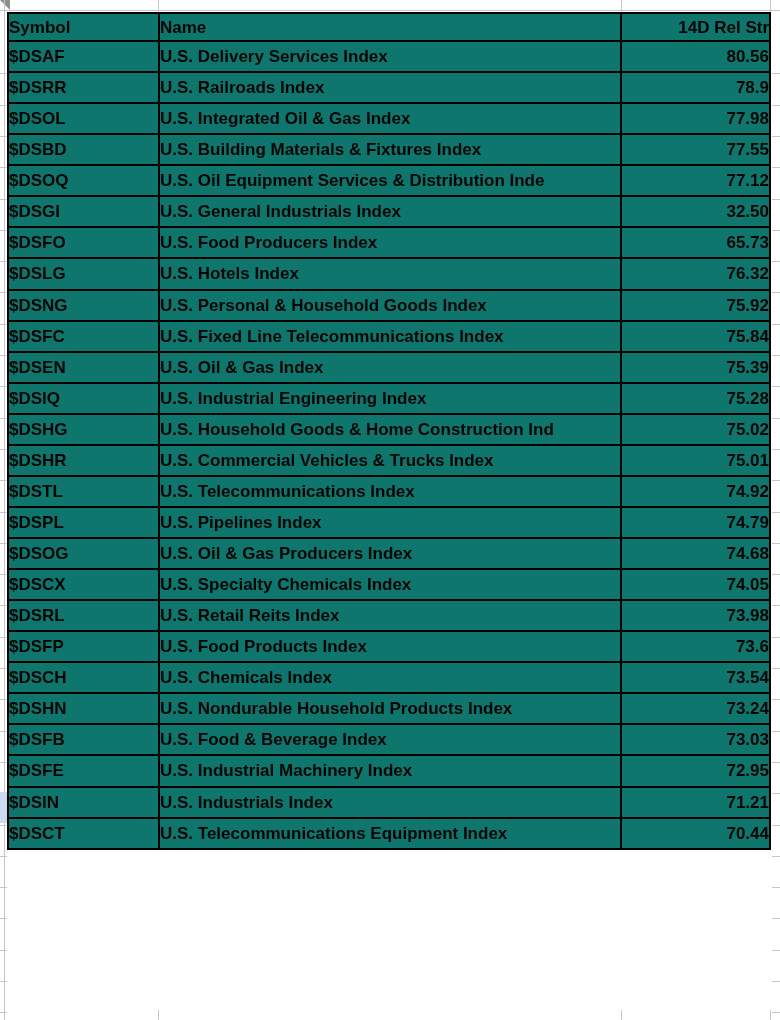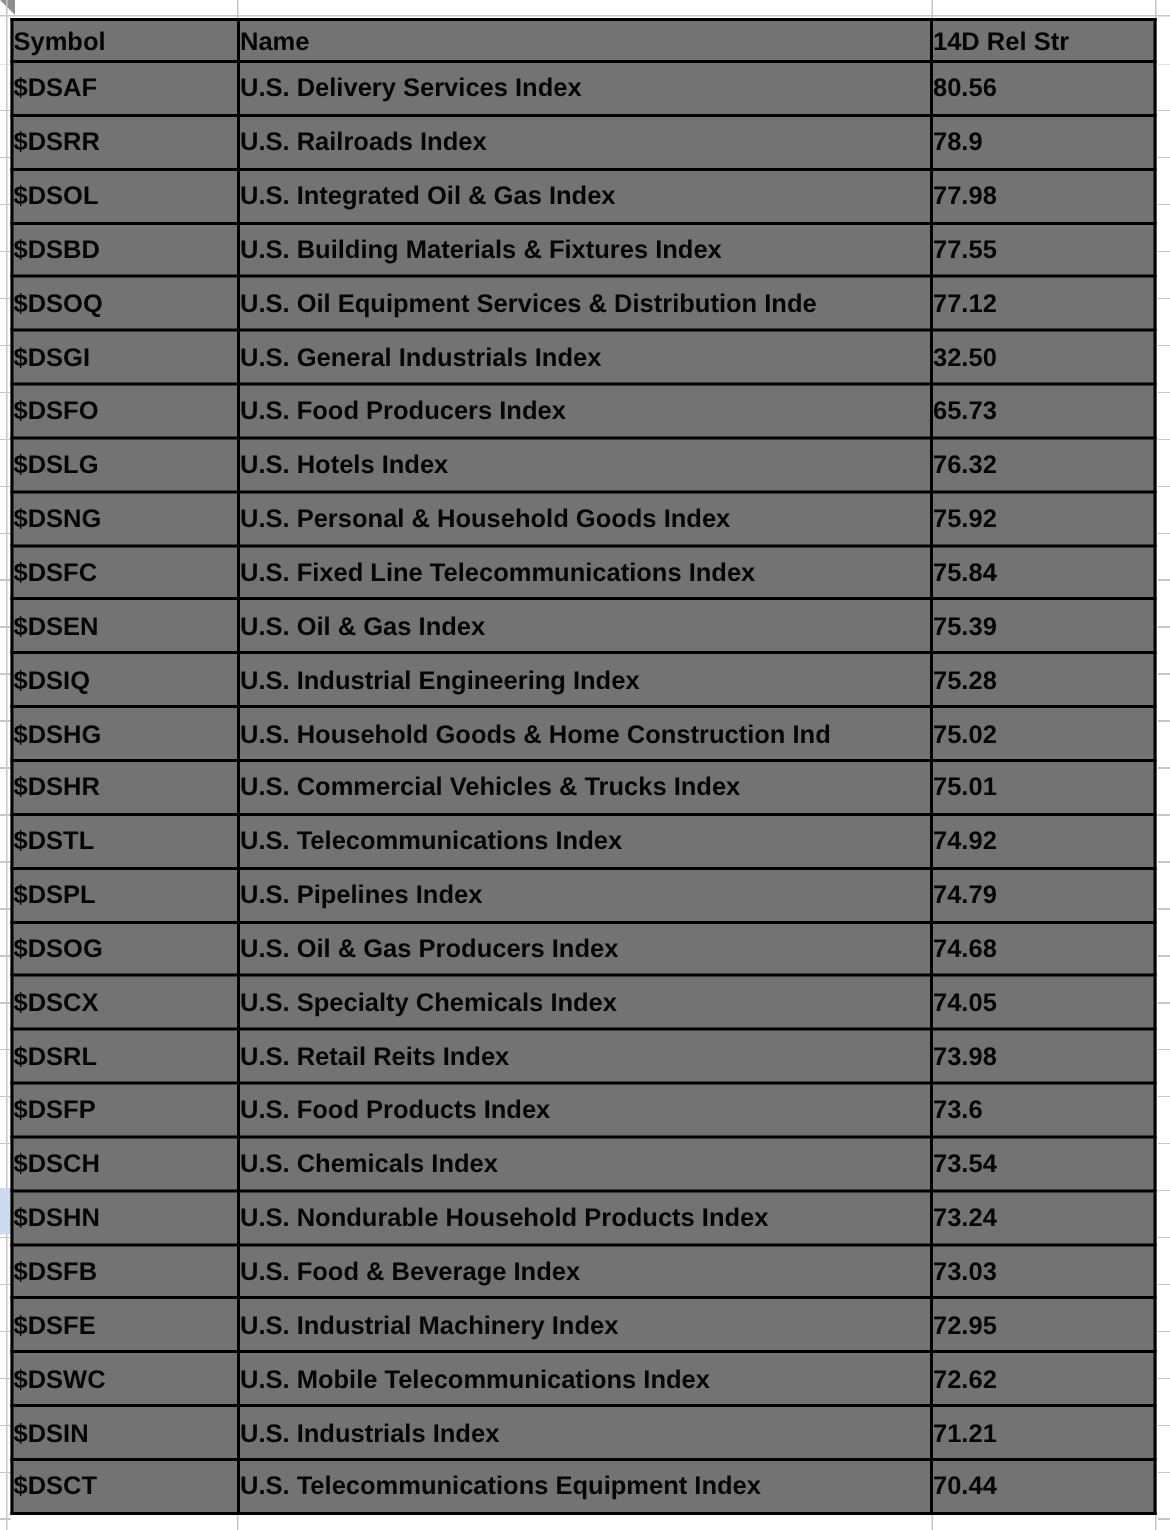--- a/index.html
+++ b/index.html
@@ -61,10 +61,10 @@
     left: 7px;
     top: 12px;
     width: 764px;
-    height: 998px;
+    height: 838px;
     border-collapse: collapse;
     table-layout: fixed;
-    background: #737373;
+    background: #0f766e;
   }
   table.relstr th, table.relstr td {
     border: 2px solid #000000;

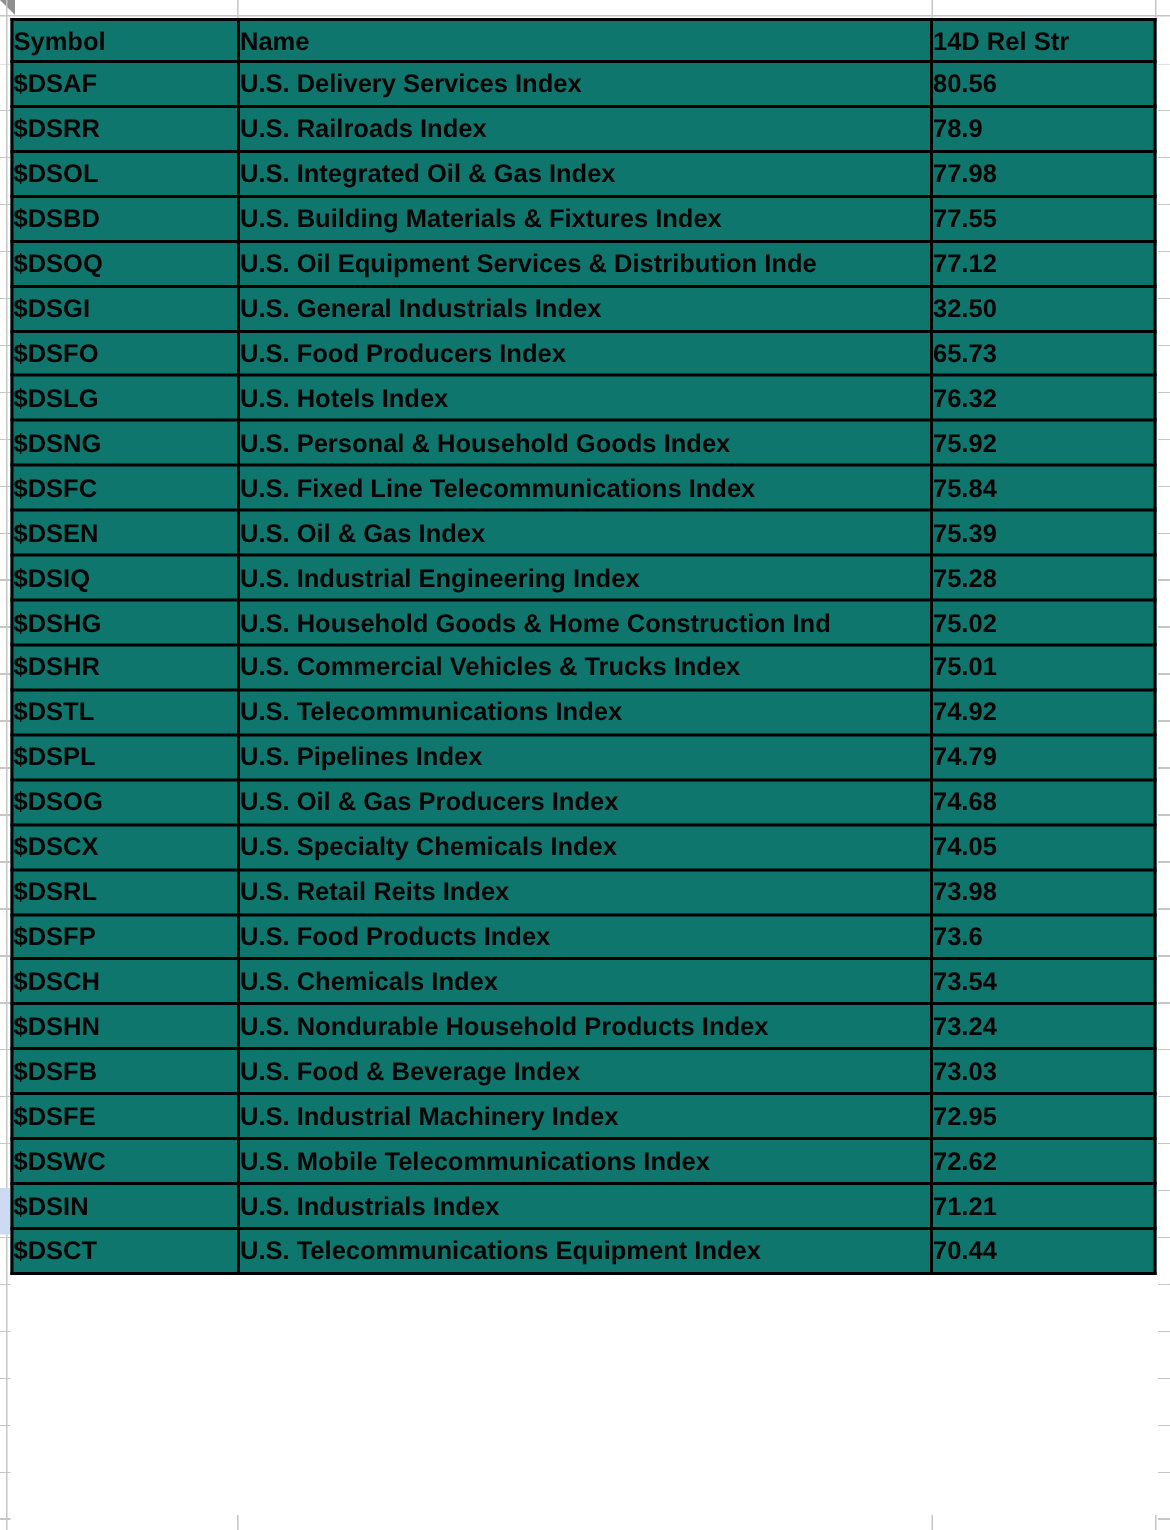--- a/index.html
+++ b/index.html
@@ -79,7 +79,7 @@
   col.c-relstr { width: 149px; }
 
   .cell-left   { text-align: left; padding-left: 6px; }
-  .cell-center { text-align: left; }
+  .cell-center { text-align: right; }
 </style>
 </head>
 <body>

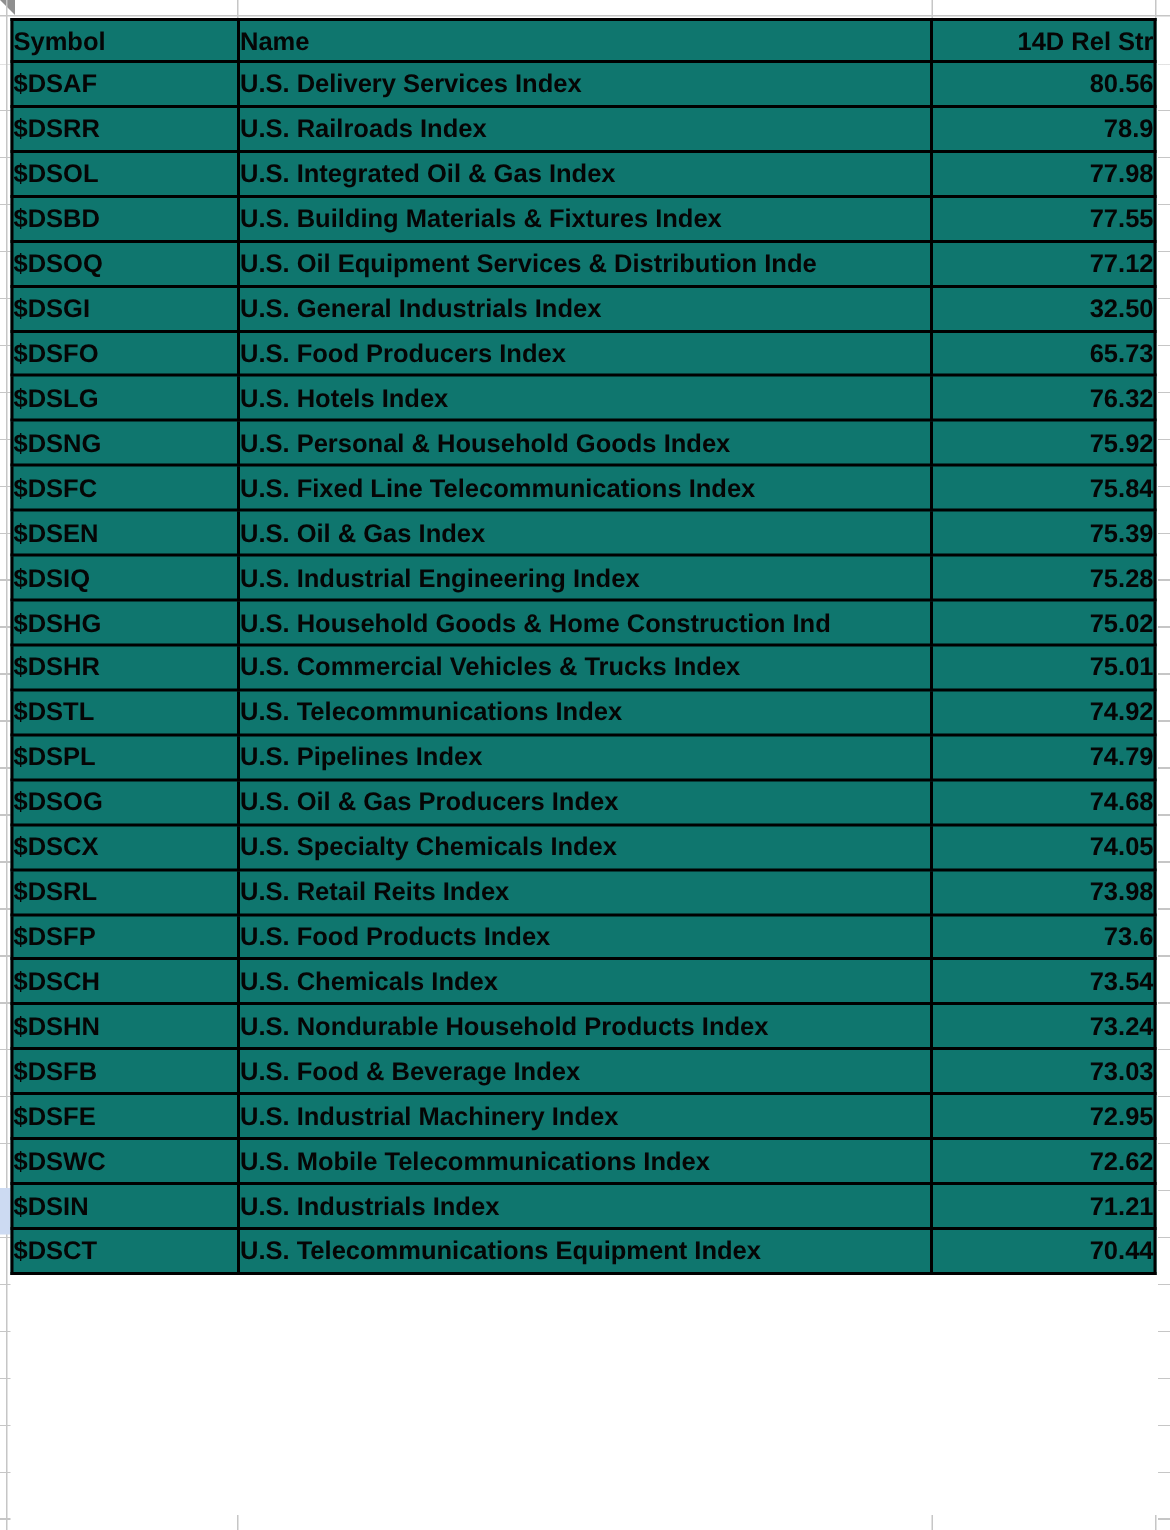--- a/index.html
+++ b/index.html
@@ -234,11 +234,6 @@
       <td class="cell-center">72.95</td>
     </tr>
         <tr>
-      <td class="cell-left">$DSWC</td>
-      <td class="cell-left">U.S. Mobile Telecommunications Index</td>
-      <td class="cell-center">72.62</td>
-    </tr>
-        <tr>
       <td class="cell-left">$DSIN</td>
       <td class="cell-left">U.S. Industrials Index</td>
       <td class="cell-center">71.21</td>

